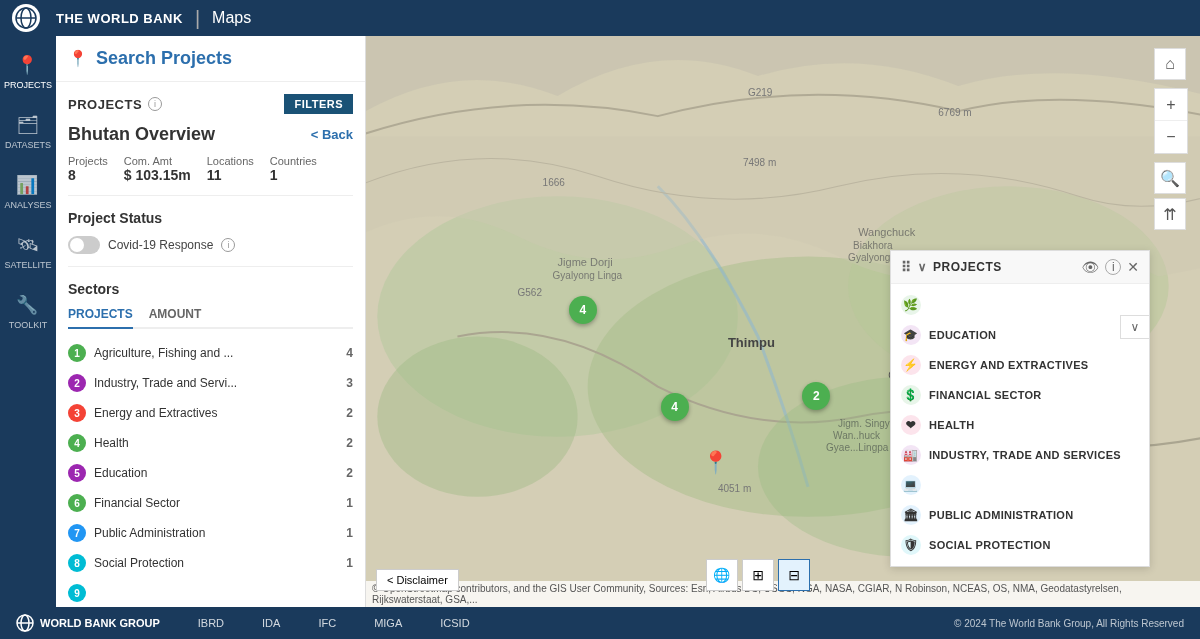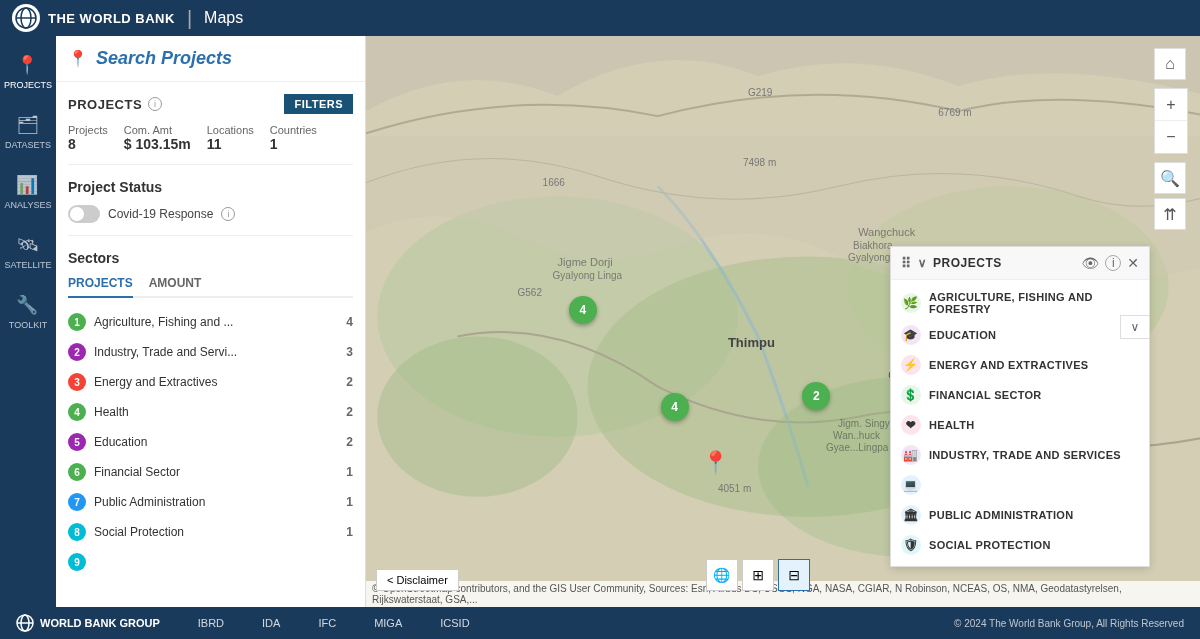--- a/index.html
+++ b/index.html
@@ -18,7 +18,7 @@
     .header-logo {
       display: flex;
       align-items: center;
-      gap: 8px;
+      gap: 16px;
     }
     .header-logo-icon {
       width: 28px;

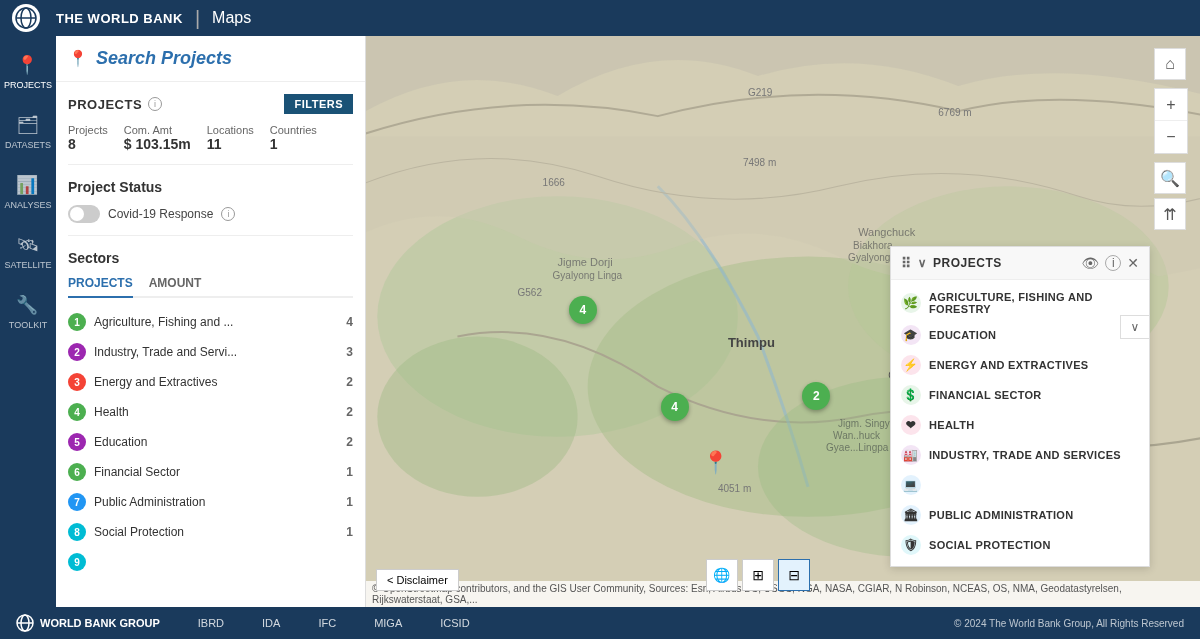--- a/index.html
+++ b/index.html
@@ -108,7 +108,6 @@
       font-size: 18px;
       font-weight: 600;
       color: #2c6fad;
-      font-style: italic;
     }
 
     .panel-body {

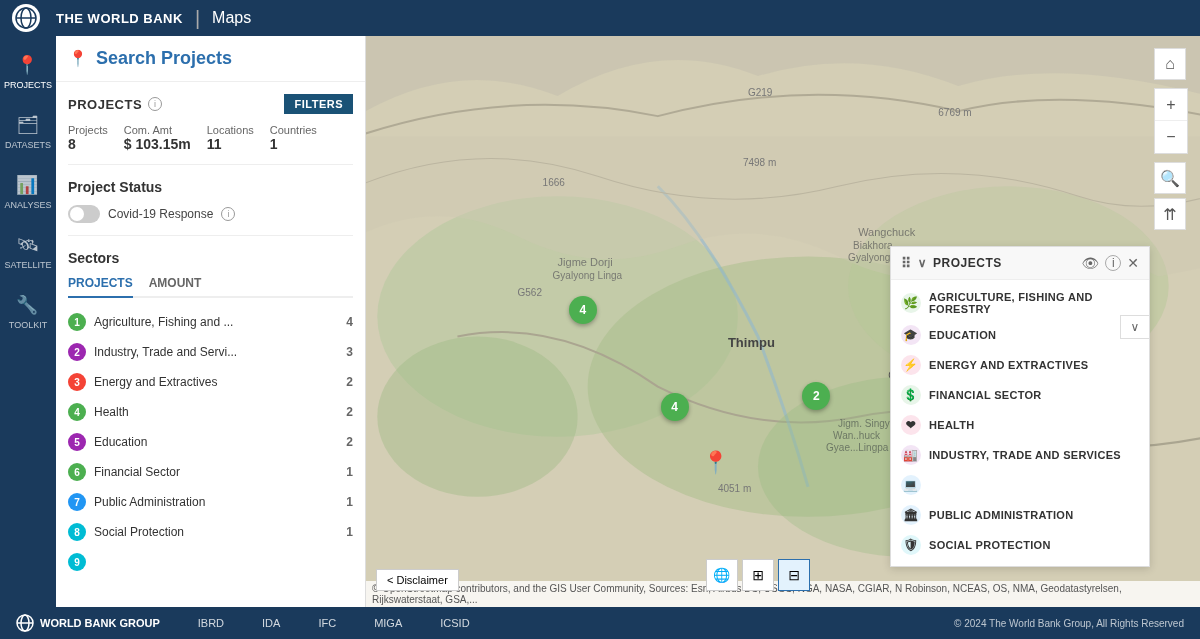--- a/index.html
+++ b/index.html
@@ -591,6 +591,10 @@
         <button class="filters-btn">FILTERS</button>
       </div>
 
+      <div class="overview-title">
+        <span>Bhutan Overview</span>
+        <span class="back-link">&lt; Back</span>
+      </div>
 
       <div class="stats-row">
         <div class="stat-item">

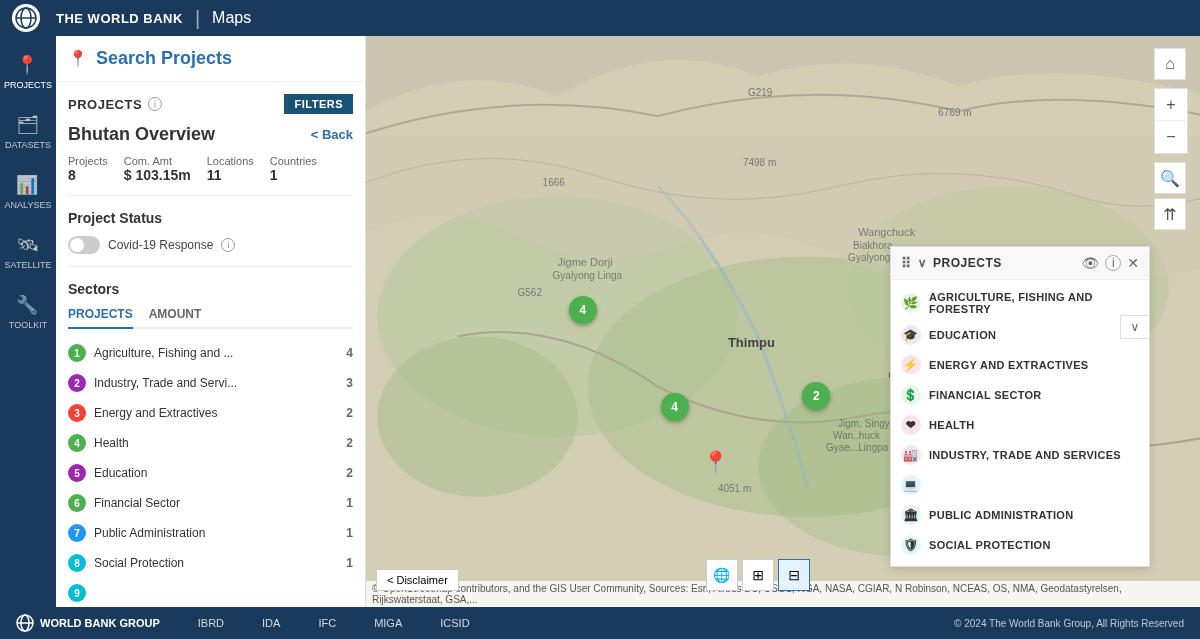--- a/index.html
+++ b/index.html
@@ -789,7 +789,6 @@
     <div class="legend-dot" style="background:#e8f5e9;">
       <span style="font-size:12px;">🌿</span>
     </div>
-    <span>AGRICULTURE, FISHING AND FORESTRY</span>
   </div>
           <div class="legend-item">
     <div class="legend-dot" style="background:#f3e5f5;">

